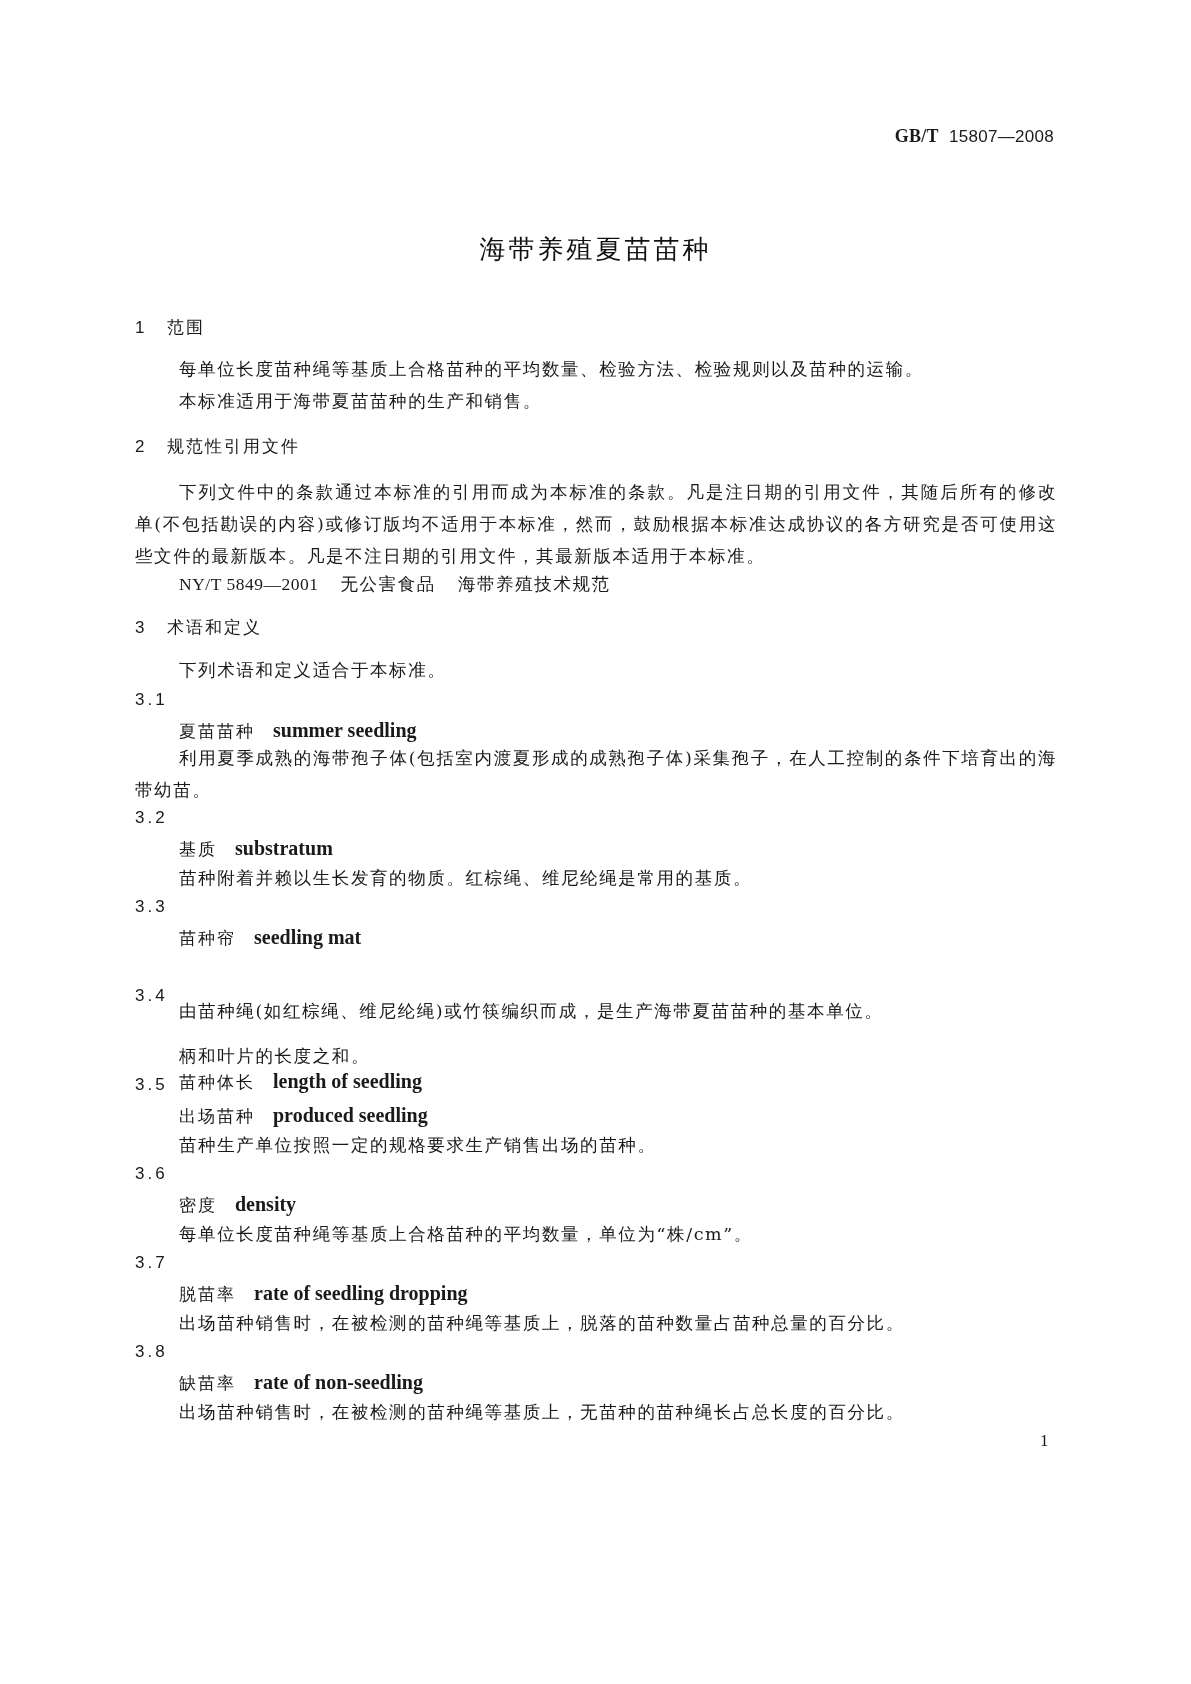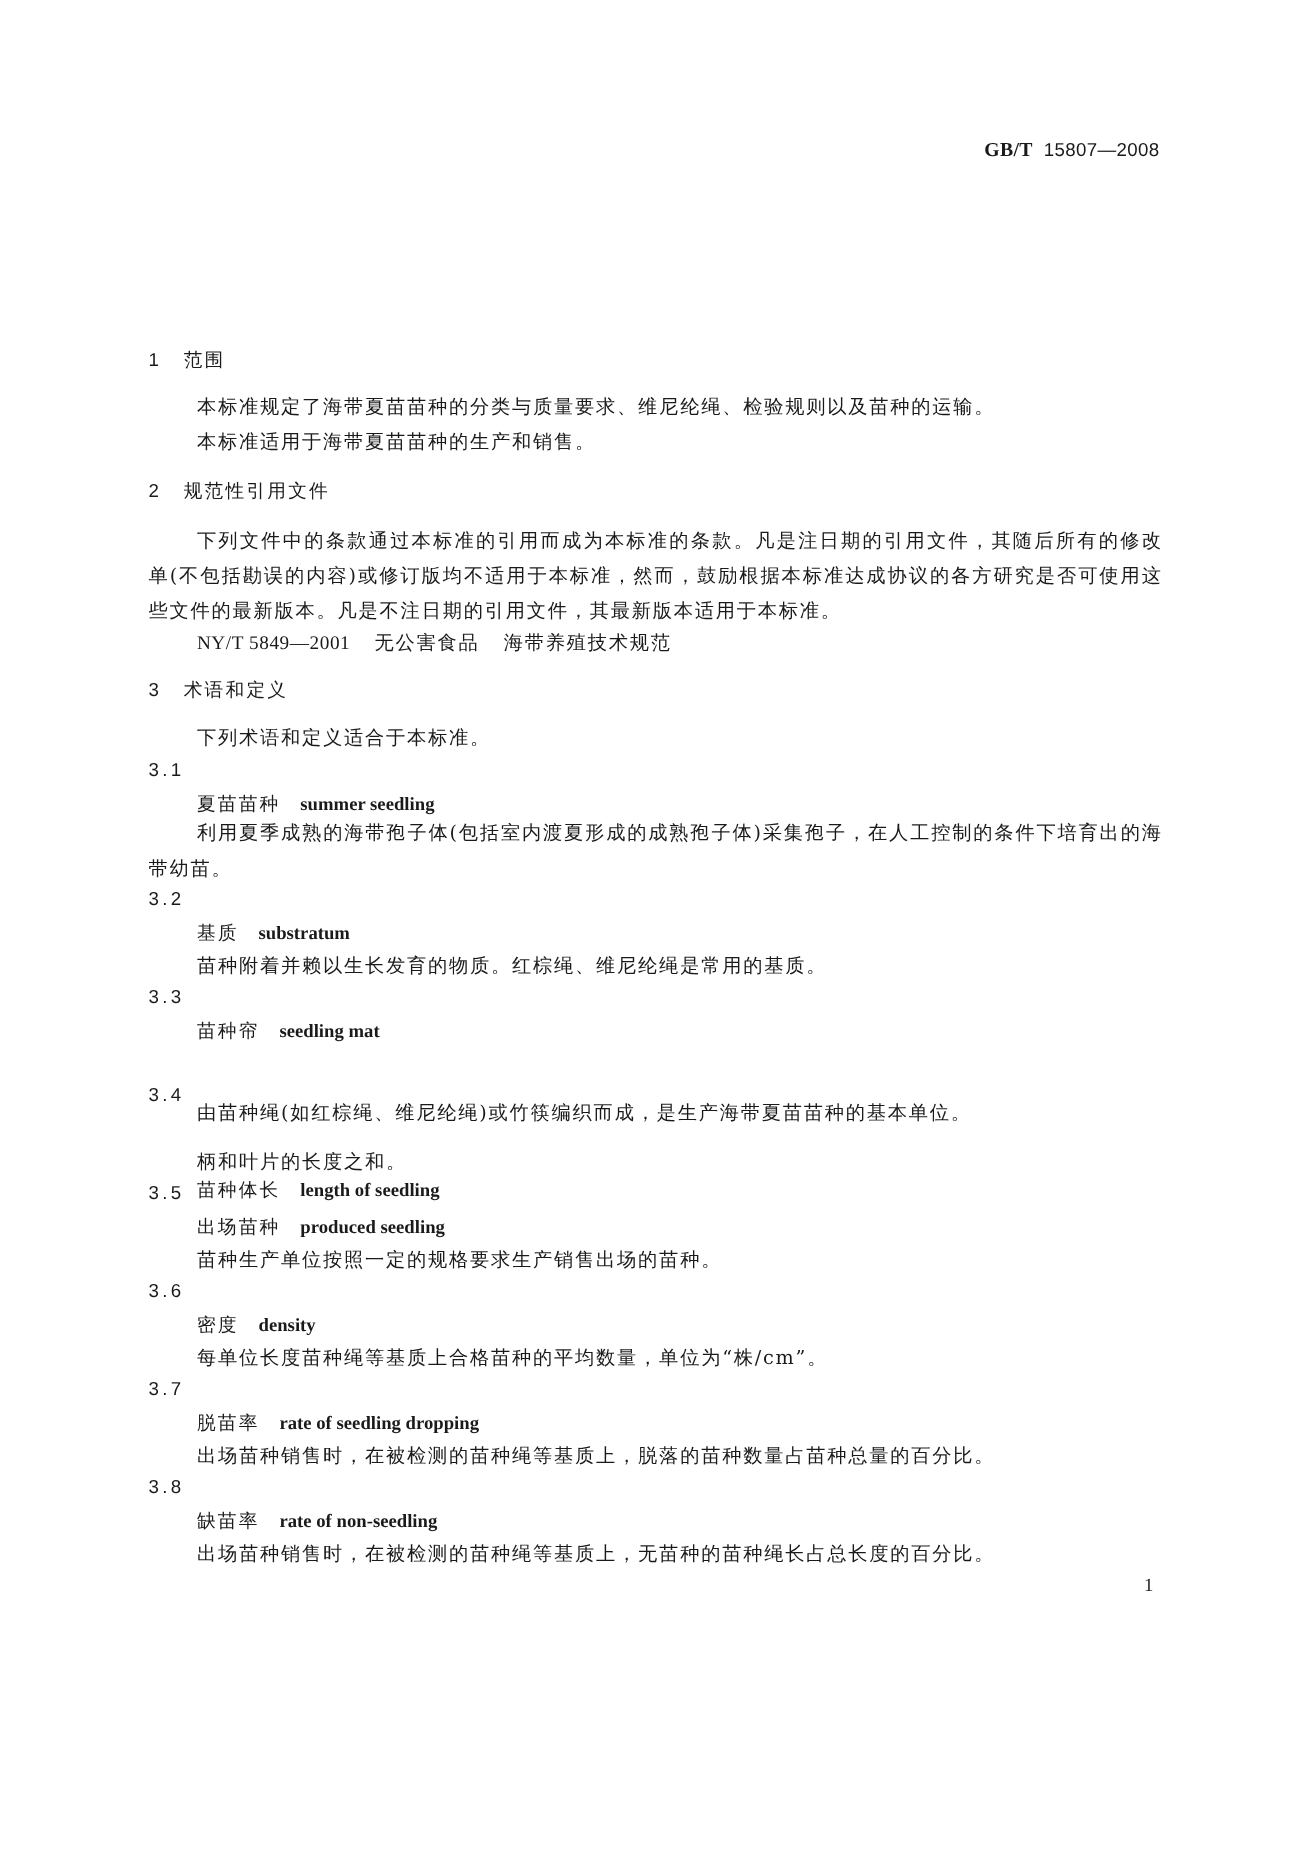--- a/index.html
+++ b/index.html
@@ -32,6 +32,7 @@
     <span class="prefix">GB/T</span><span class="num">15807—2008</span>
   </div>
 
+  <div class="doc-title">海带养殖夏苗苗种</div>
 
   <div class="content">
 

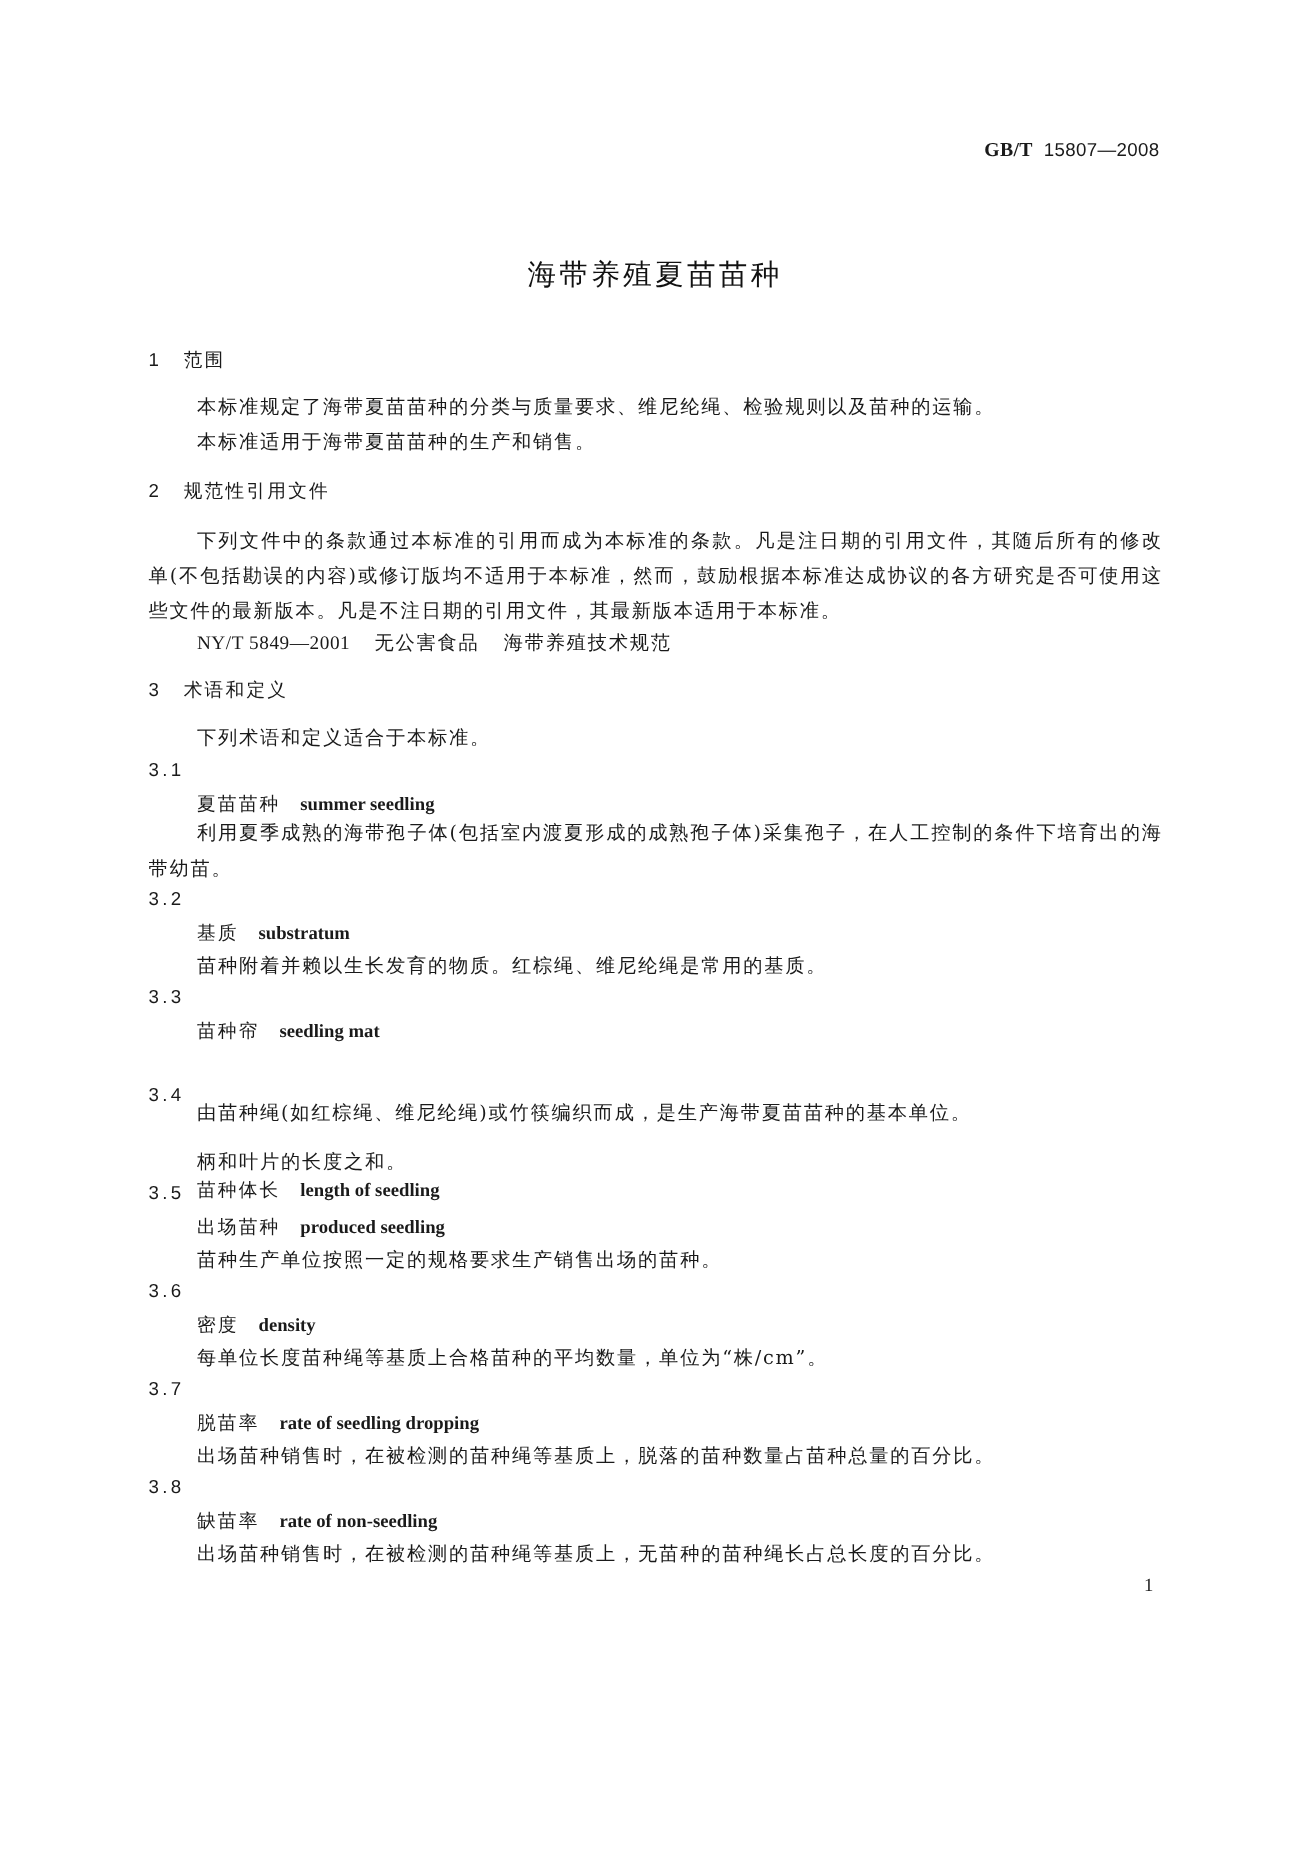--- a/index.html
+++ b/index.html
@@ -39,7 +39,7 @@
     <div class="sec-head" style="top:316px;">
       <span class="n">1</span><span>范围</span>
     </div>
-    <div class="line" style="top:357px;">本标准规定了海带夏苗苗种的分类与质量要求、维尼纶绳、检验规则以及苗种的运输。</div>
+    <div class="line" style="top:357px;">每单位长度苗种绳等基质上合格苗种的平均数量、检验方法、检验规则以及苗种的运输。</div>
     <div class="line" style="top:389px;">本标准适用于海带夏苗苗种的生产和销售。</div>
 
     <div class="sec-head" style="top:435px;">

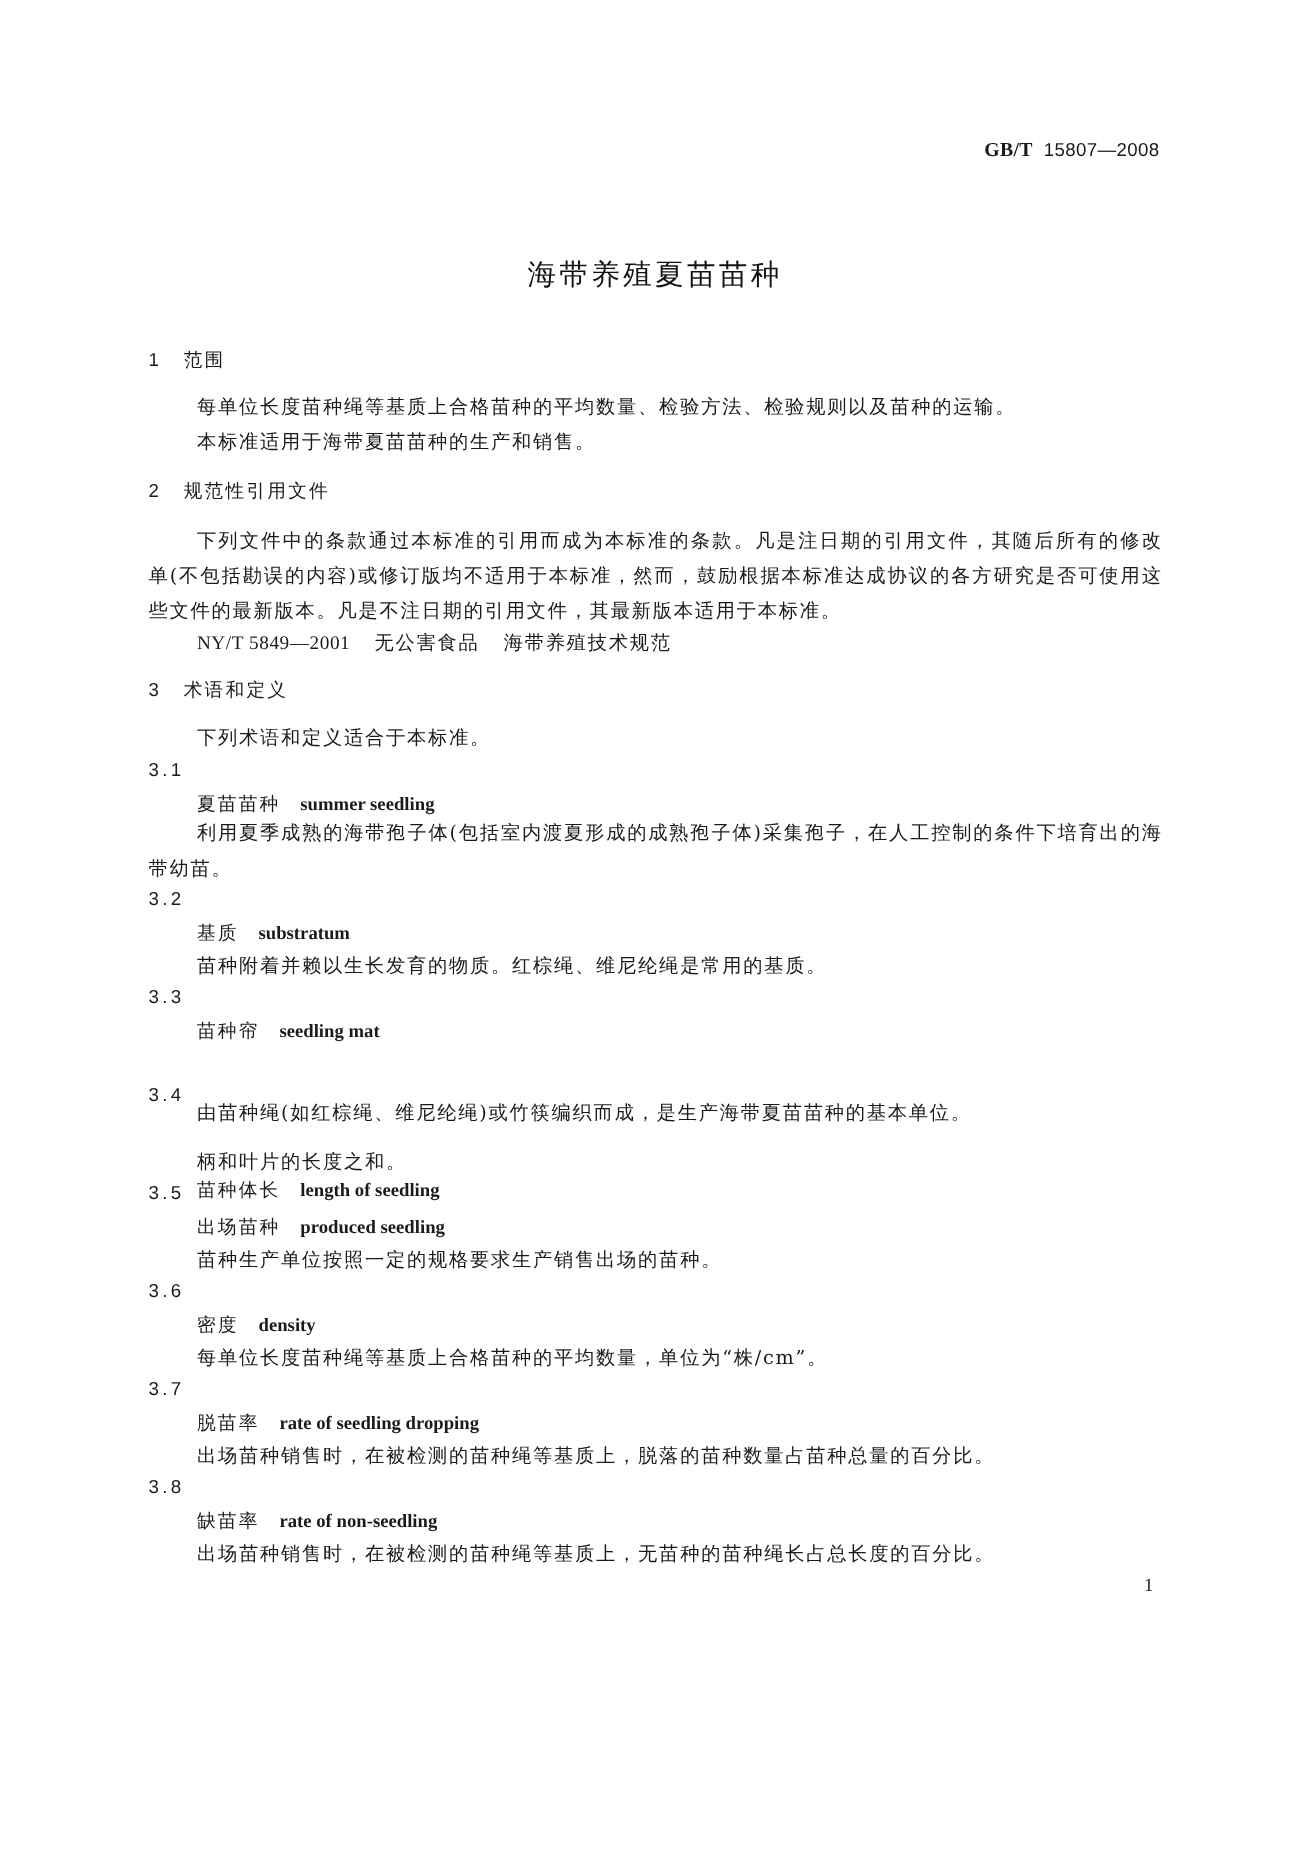--- a/index.html
+++ b/index.html
@@ -18,7 +18,7 @@
     .clause-no { position: absolute; left: 0; font-family: "Liberation Sans", sans-serif; font-size: 17px; letter-spacing: 3px; }
     .term { position: absolute; left: 44px; white-space: nowrap; font-size: 17px; }
     .term .zh { font-family: "DejaVu Sans", sans-serif; font-weight: normal; letter-spacing: 2px; }
-    .term .en { font-family: "Liberation Serif", serif; font-weight: bold; margin-left: 18px; font-size: 17px; }
+    .term .en { font-family: "Liberation Serif", serif; font-weight: bold; margin-left: 18px; font-size: 20px; }
     .ref-code { font-family: "Liberation Serif", serif; letter-spacing: 0.5px; }
     .gap { display: inline-block; width: 22px; }
     .page-num { position: absolute; top: 1431px; left: 1040px; font-family: "Liberation Serif", serif; font-size: 17px; }

